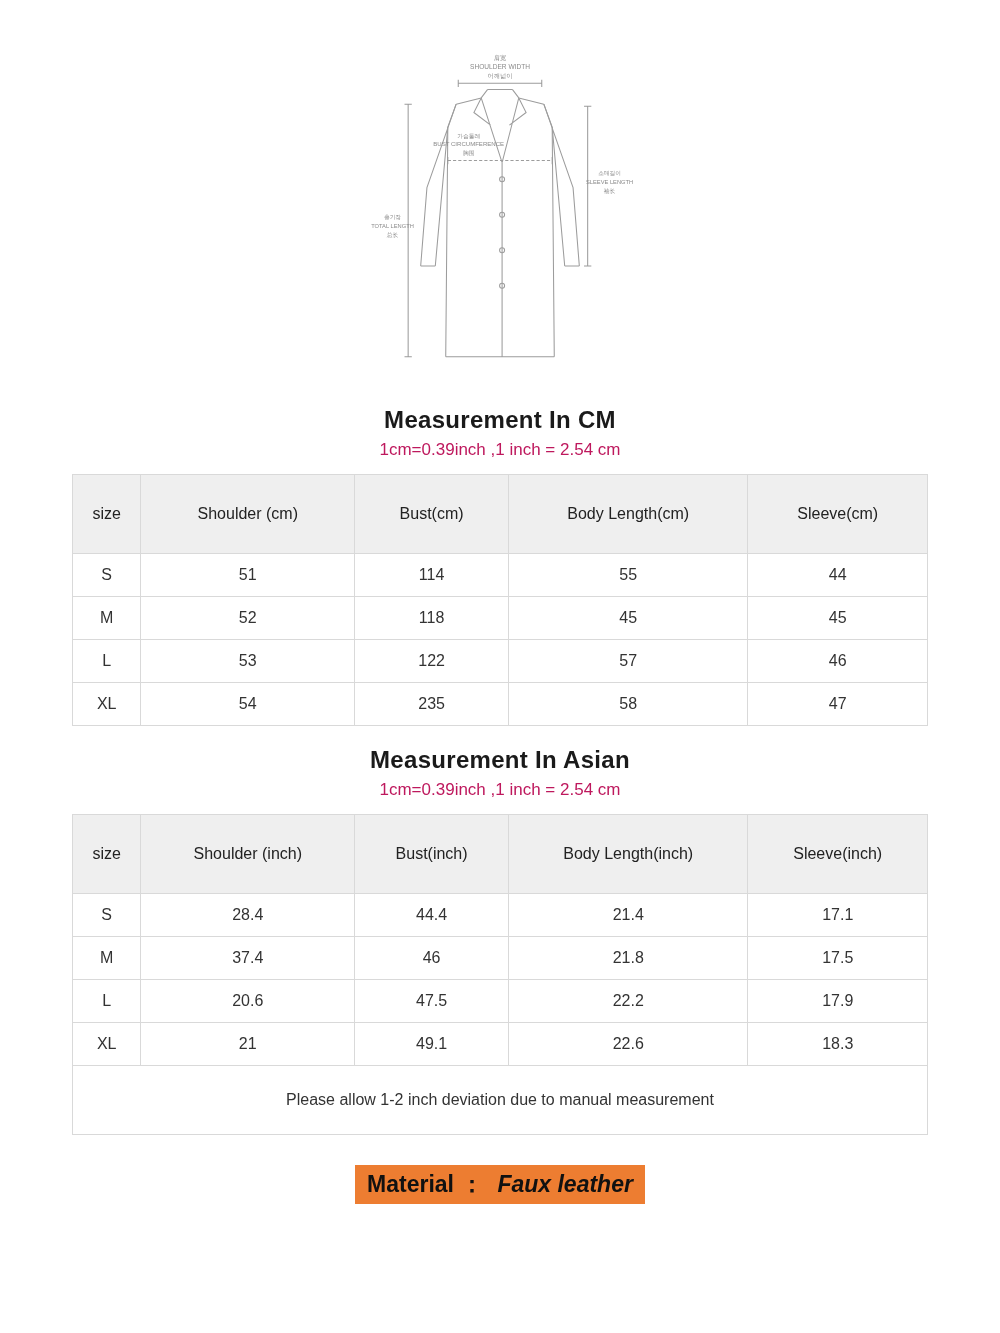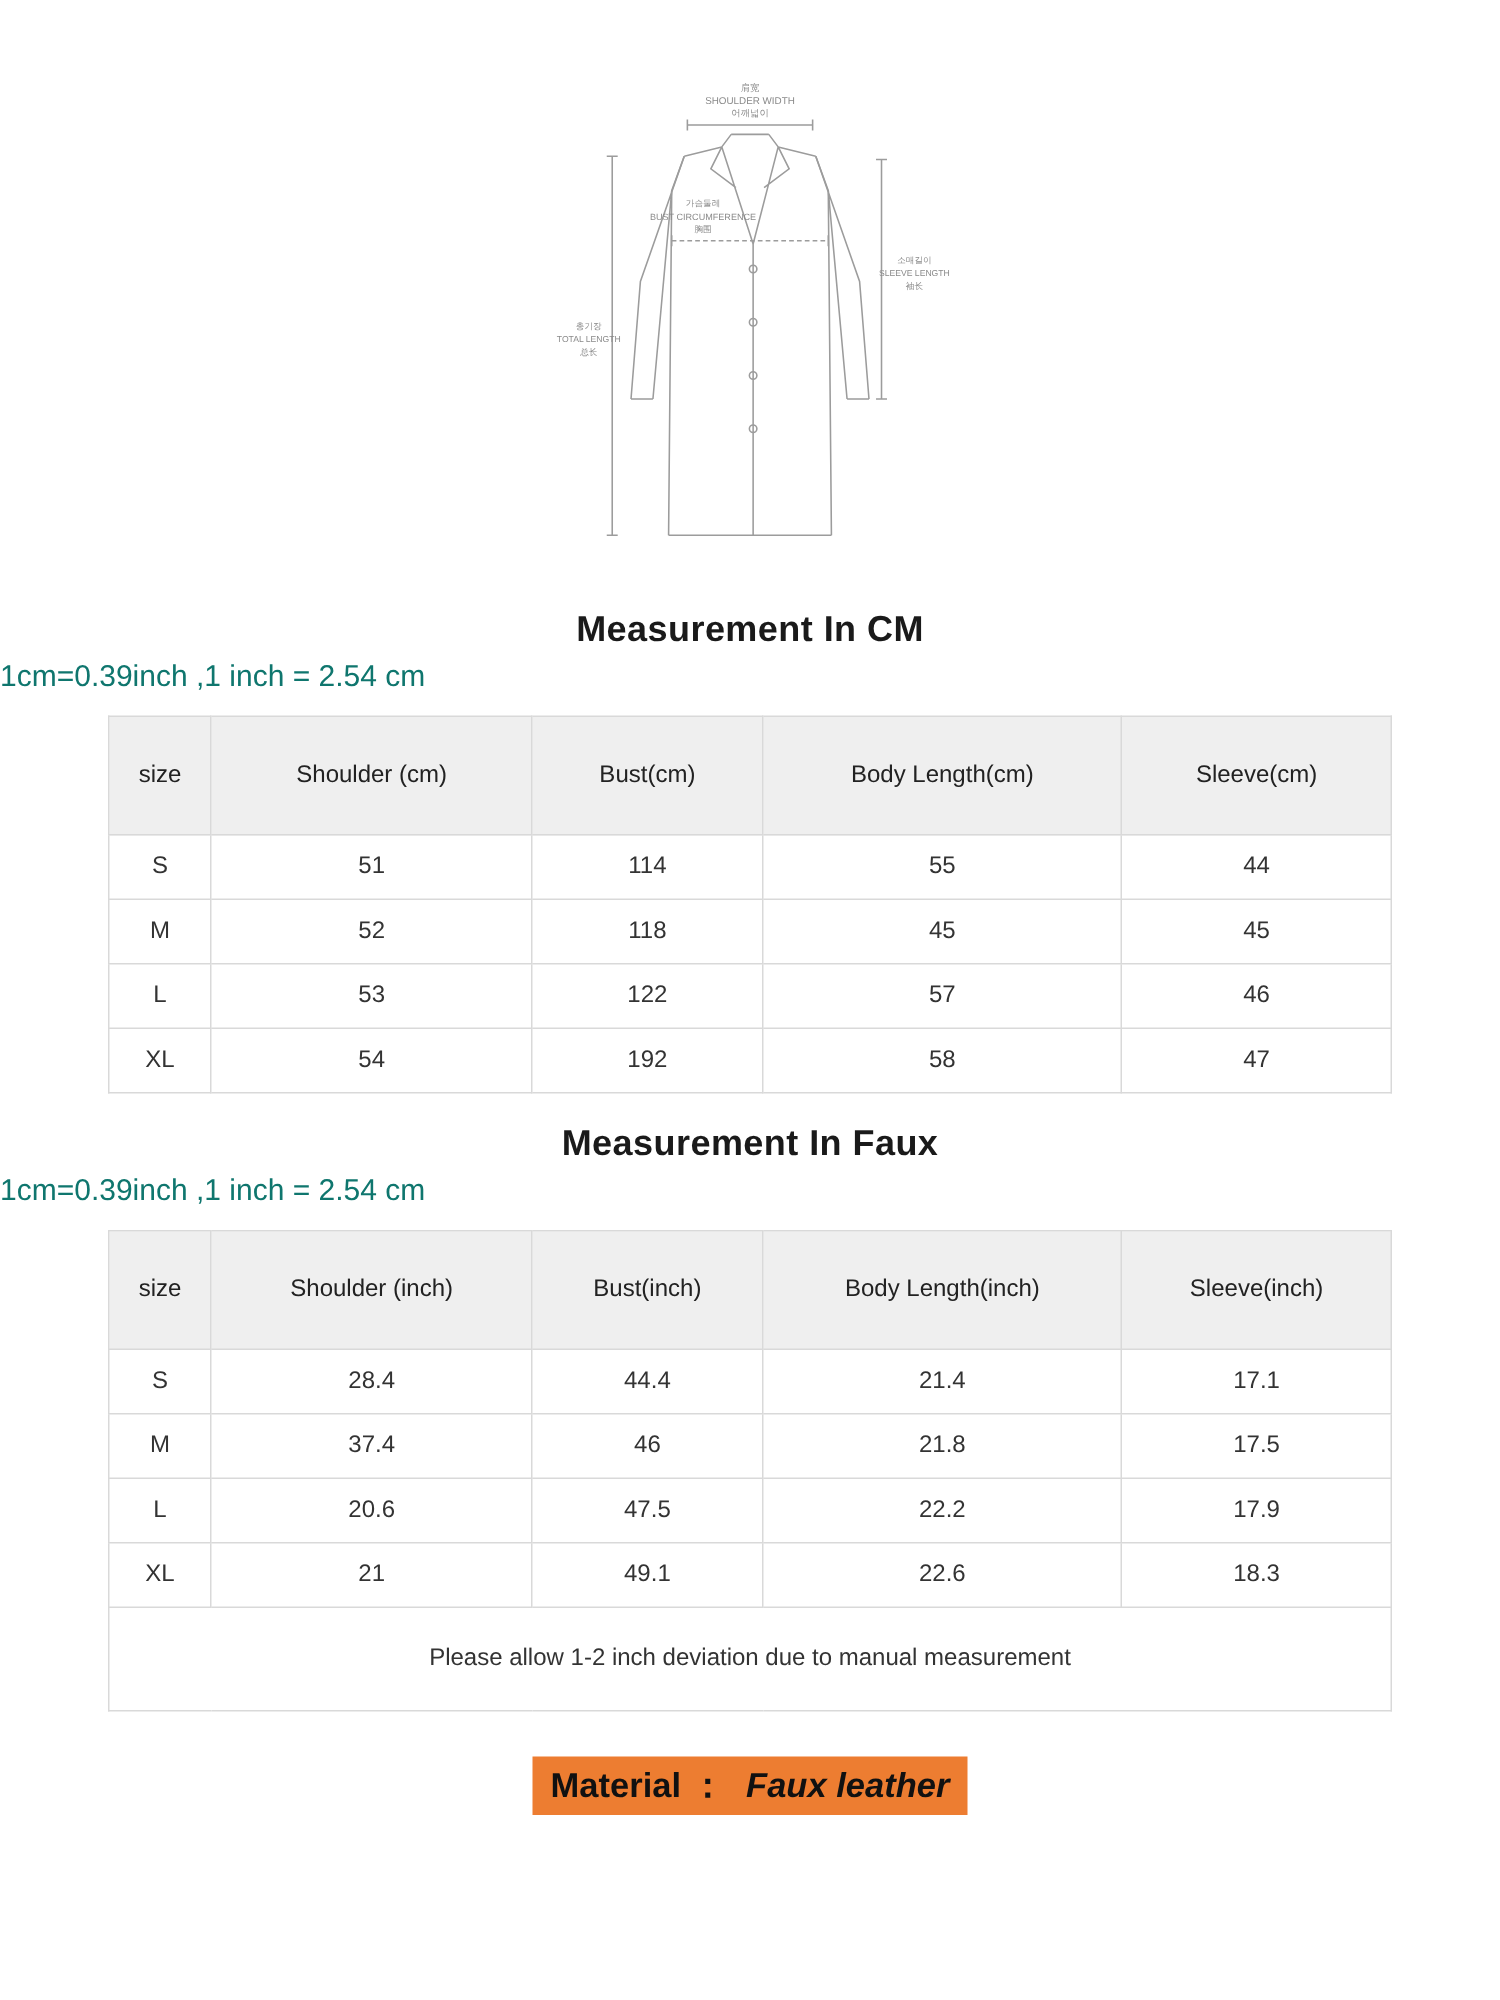--- a/index.html
+++ b/index.html
@@ -14,7 +14,7 @@
     margin:20px 0 6px 0;letter-spacing:.3px;
   }
   .section-subtitle{
-    font-size:20px;color:#0f766e;margin:0 0 14px 0;
+    text-align:center;font-size:17px;color:#be185d;margin:0 0 14px 0;
   }
   table.size-table{
     width:856px;margin:0 auto;border-collapse:collapse;table-layout:fixed;

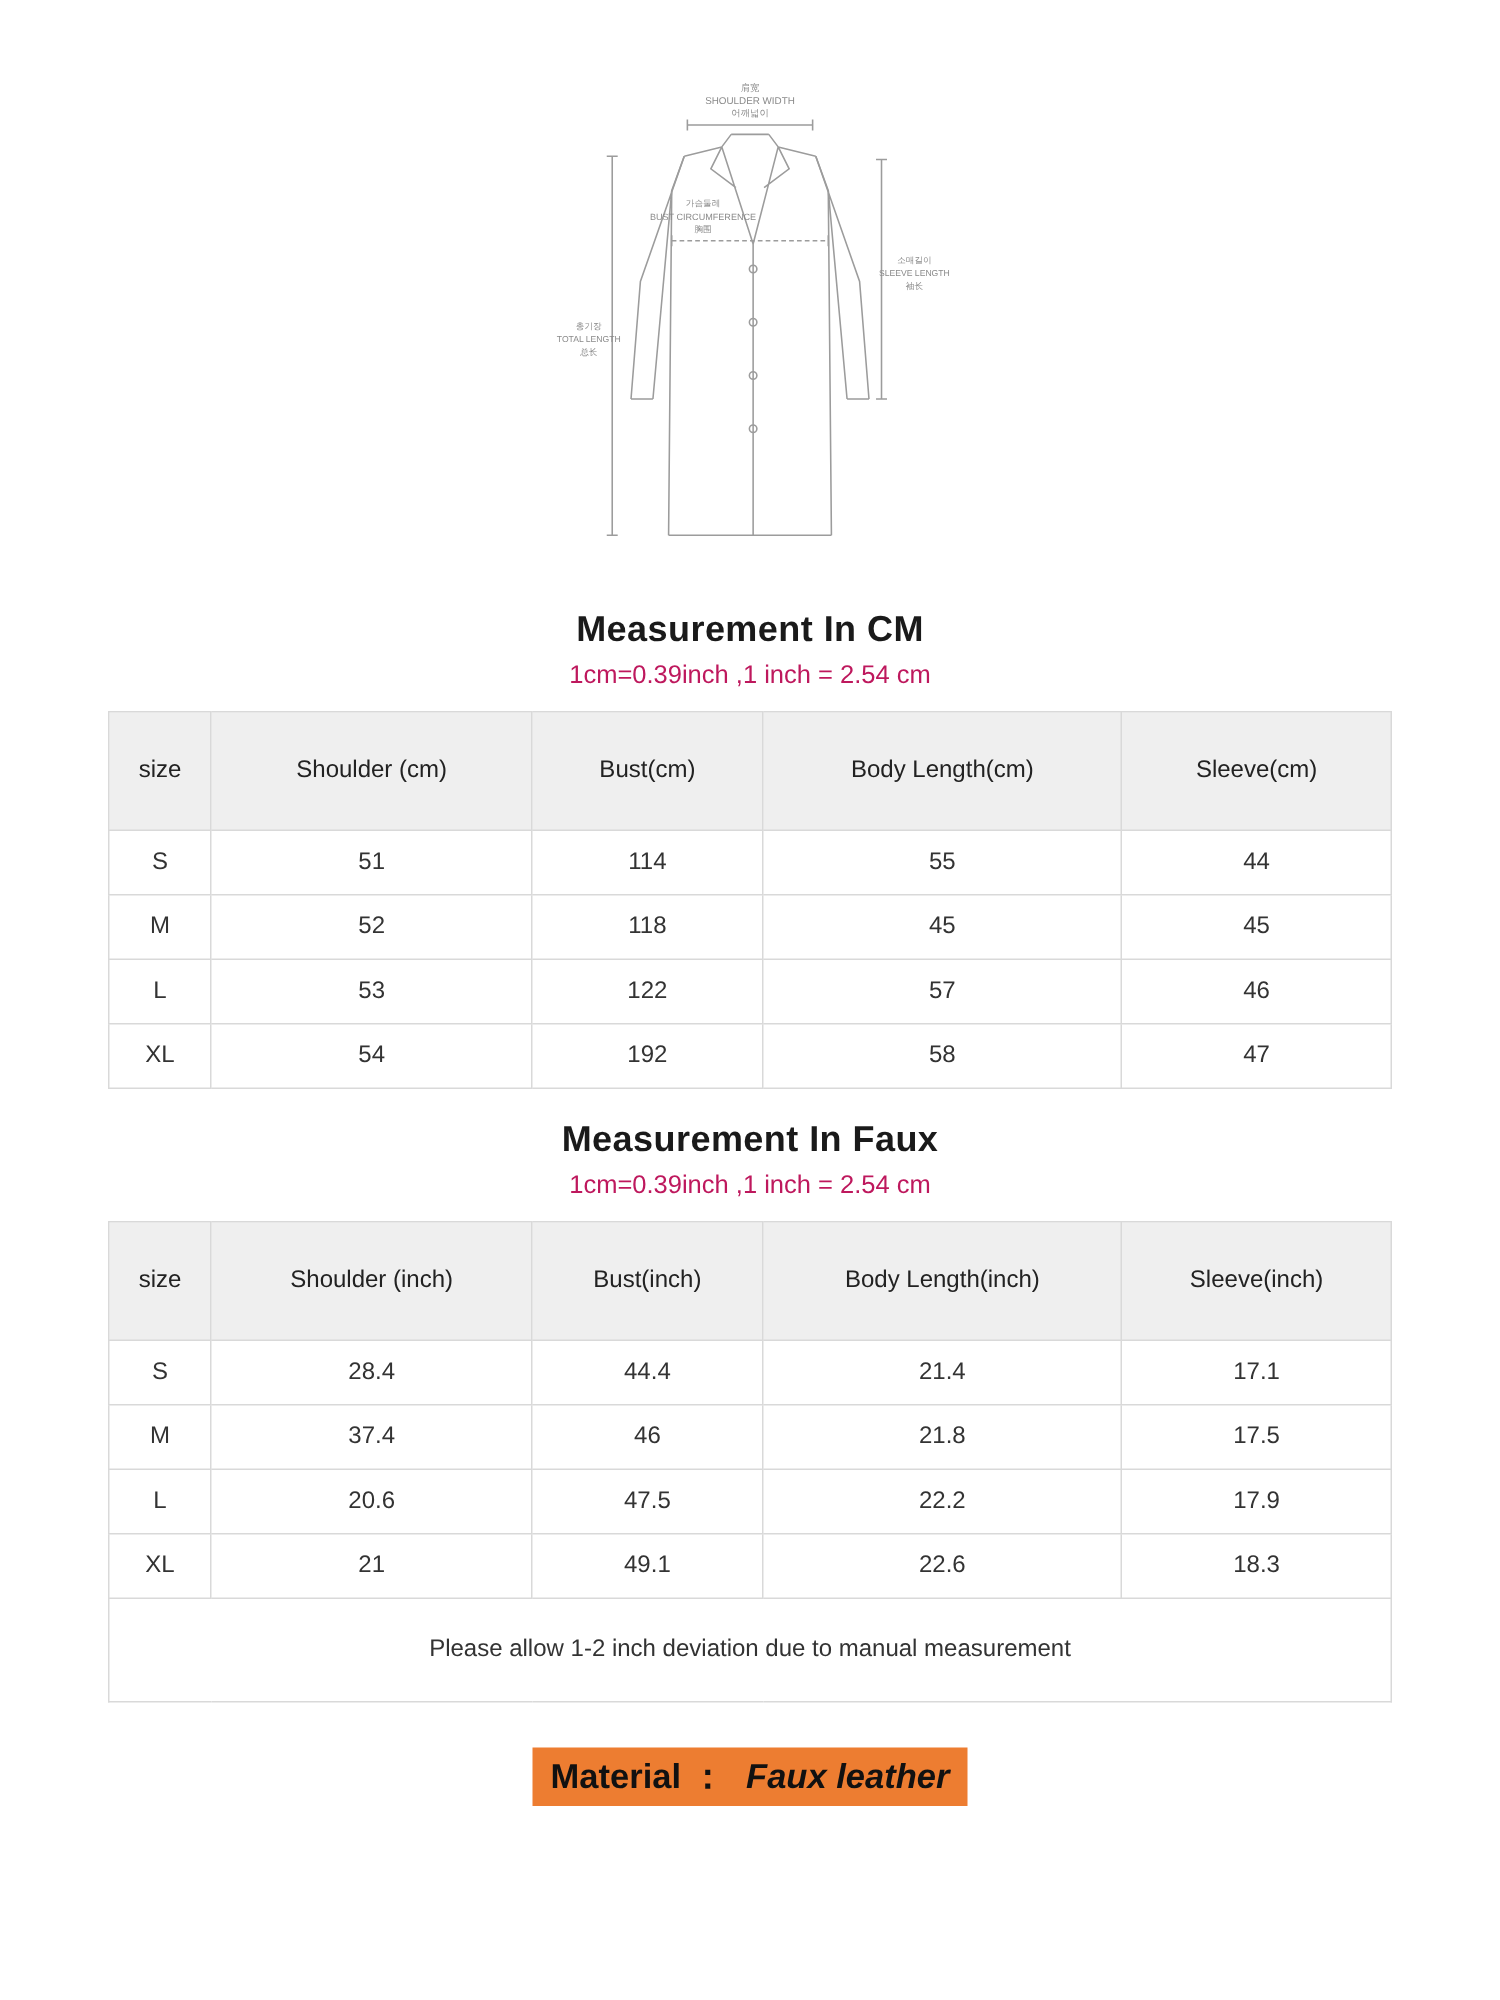--- a/index.html
+++ b/index.html
@@ -134,7 +134,7 @@
     <tr>
       <td>XL</td>
       <td>54</td>
-      <td>192</td>
+      <td>235</td>
       <td>58</td>
       <td>47</td>
     </tr>

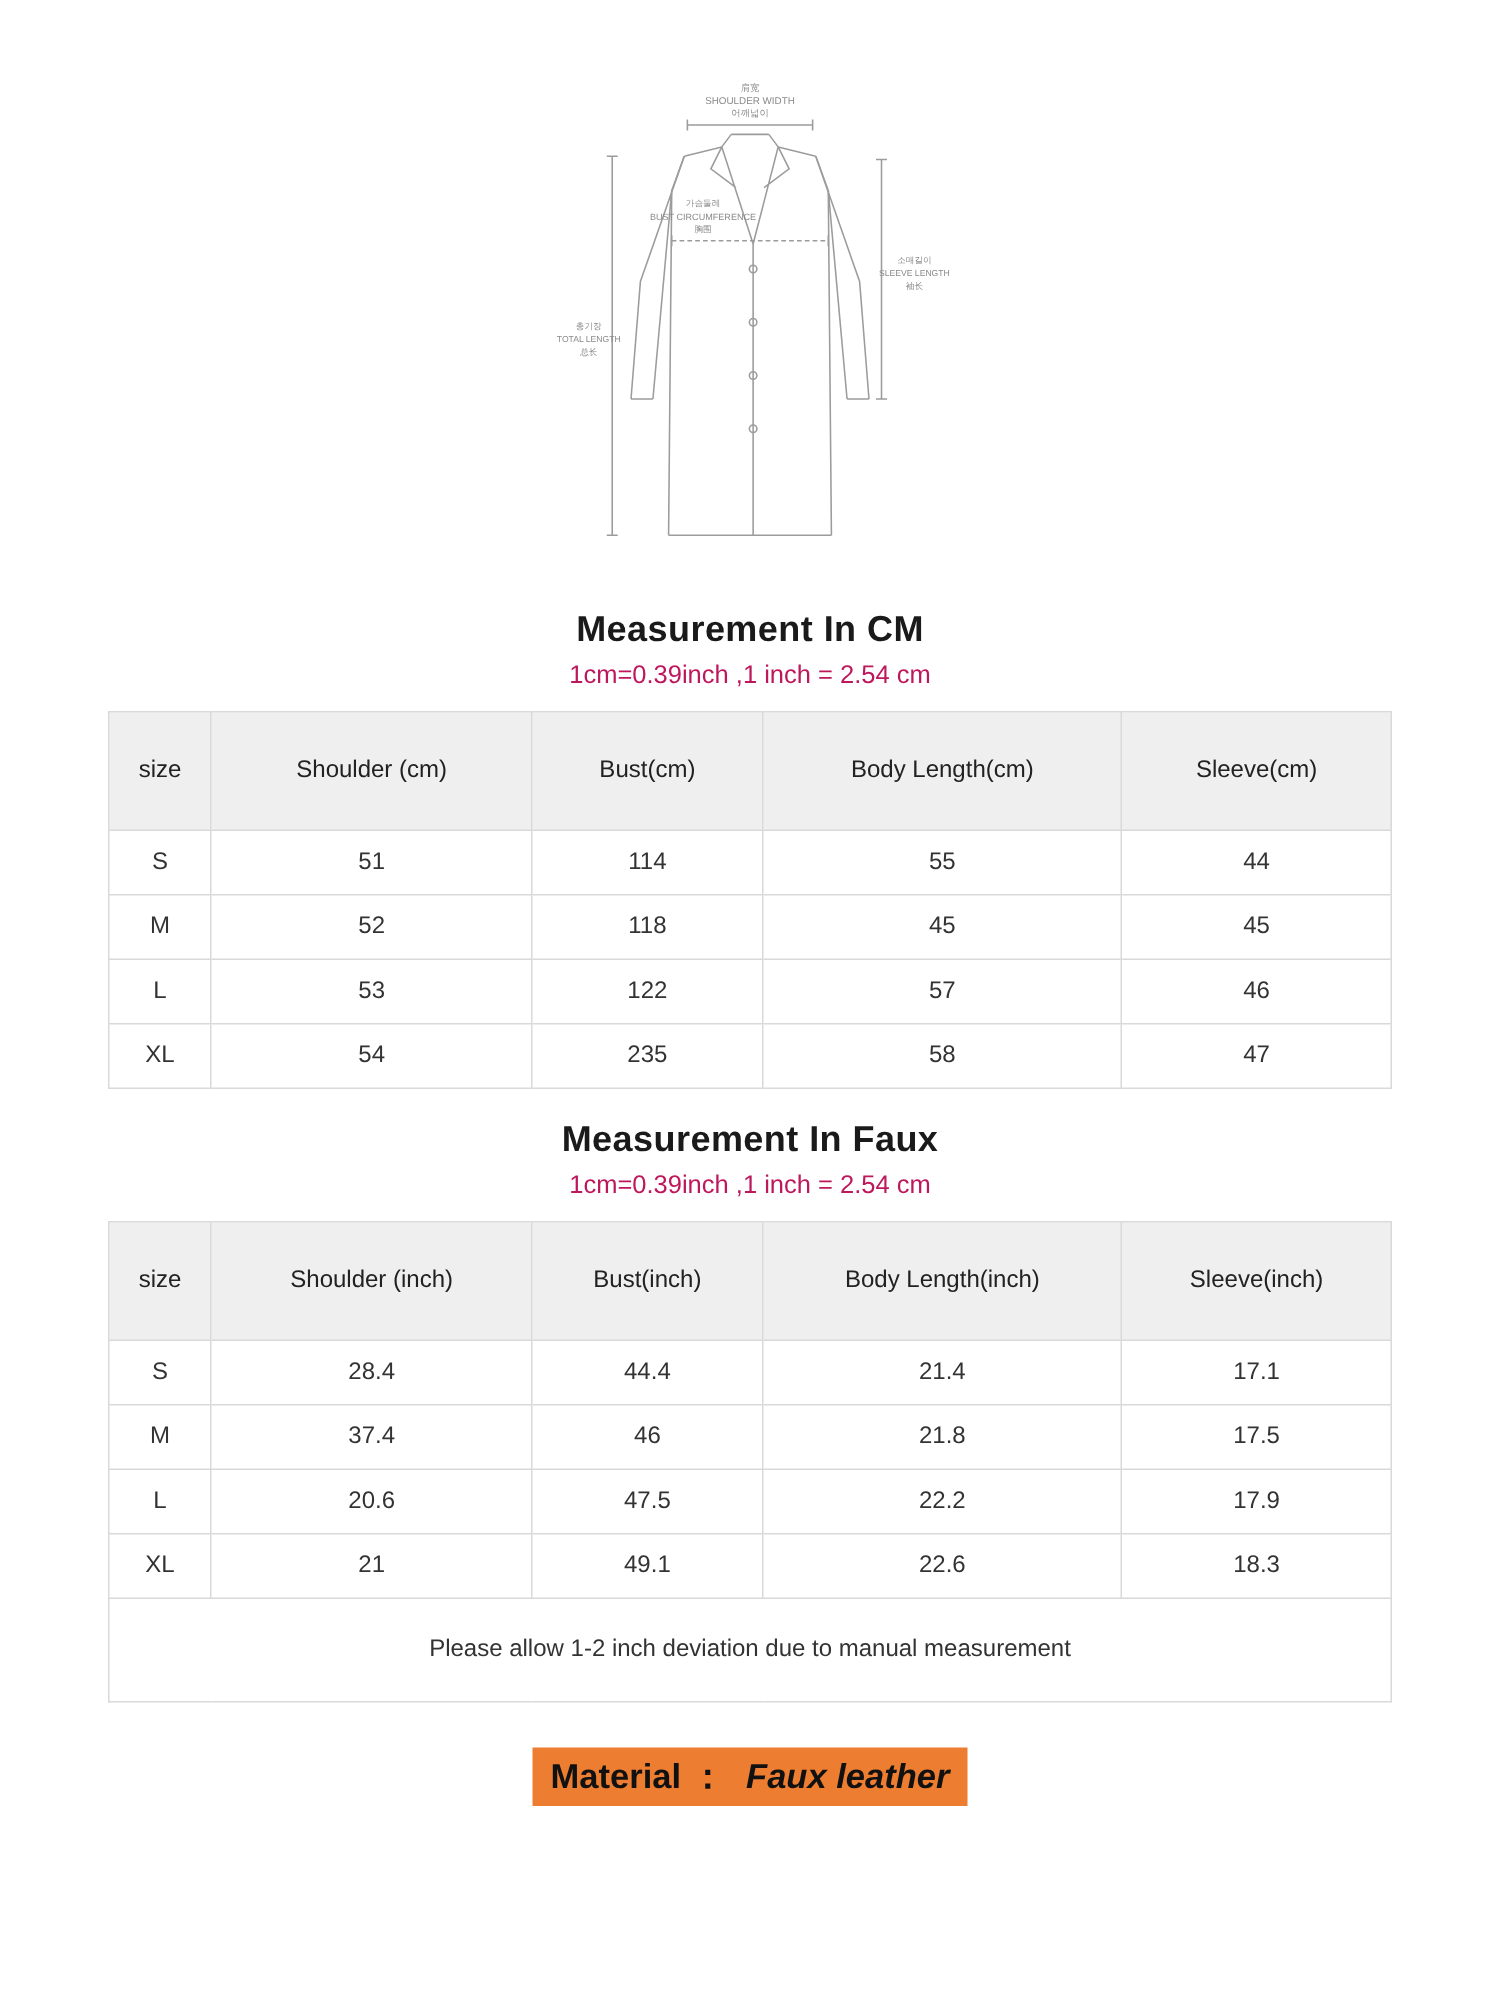--- a/index.html
+++ b/index.html
@@ -141,7 +141,7 @@
   </tbody>
 </table>
 
-<div class="section-title">Measurement In Faux</div>
+<div class="section-title">Measurement In Asian</div>
 <div class="section-subtitle">1cm=0.39inch ,1 inch = 2.54 cm</div>
 
 <table class="size-table">

